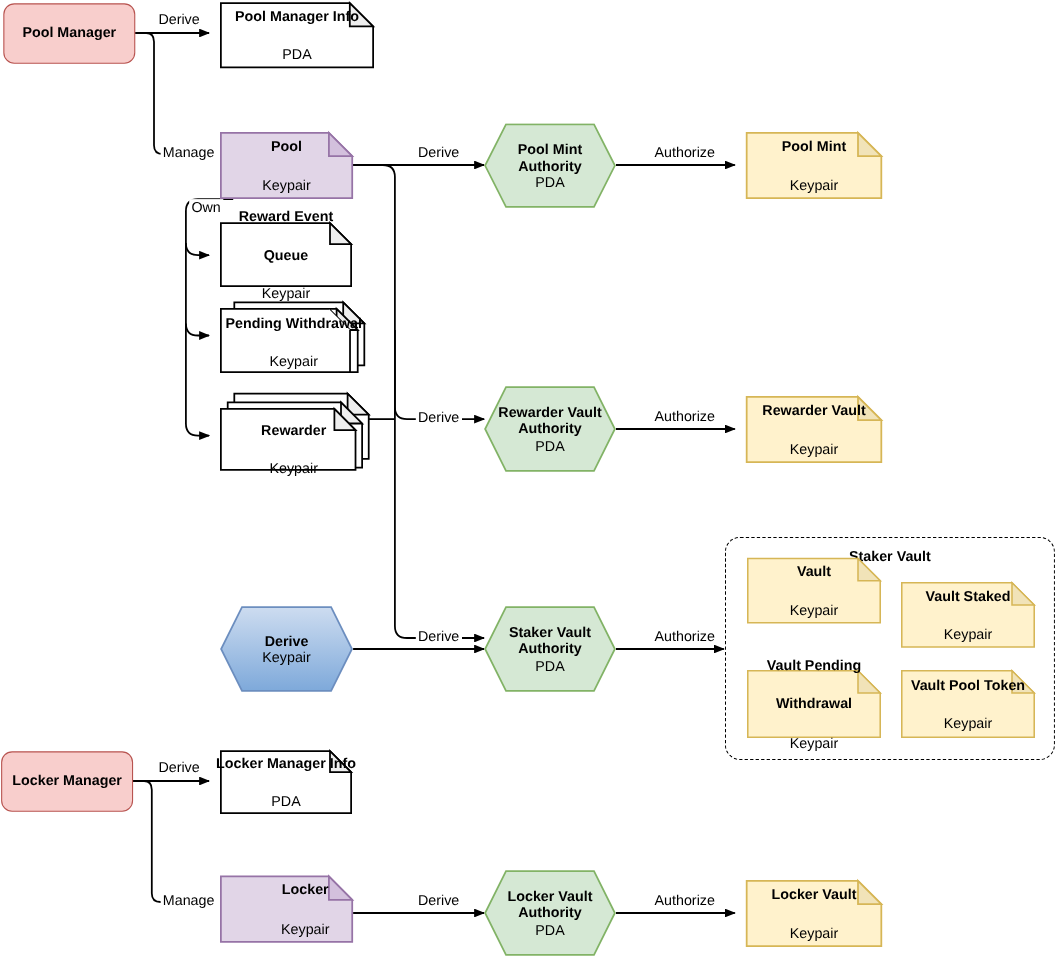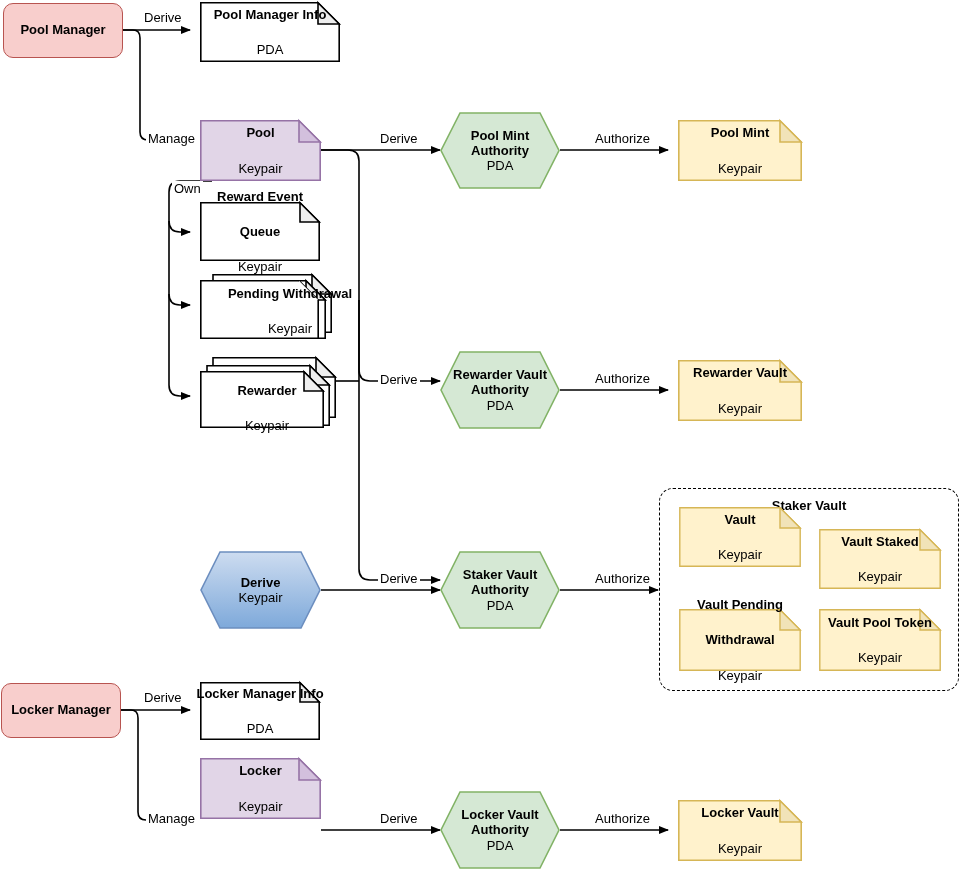--- a/index.html
+++ b/index.html
@@ -256,7 +256,7 @@
       <path d="M0.8,12.8 H99 L118.2,32 V70.2 H0.8 Z" fill="#ffffff" stroke="#000" stroke-width="1.6"></path>
       <path d="M99,12.8 L118.2,32 H99 Z" fill="#ffffff" stroke="#ffffff" stroke-width="0"></path>
     </svg>
-    <div class="lbl" style="top:6px;padding-left:23px;">
+    <div class="lbl" style="top:6px;">
       <span class="ttl">Pending Withdrawal</span>
       <span class="sub">Keypair</span>
     </div>

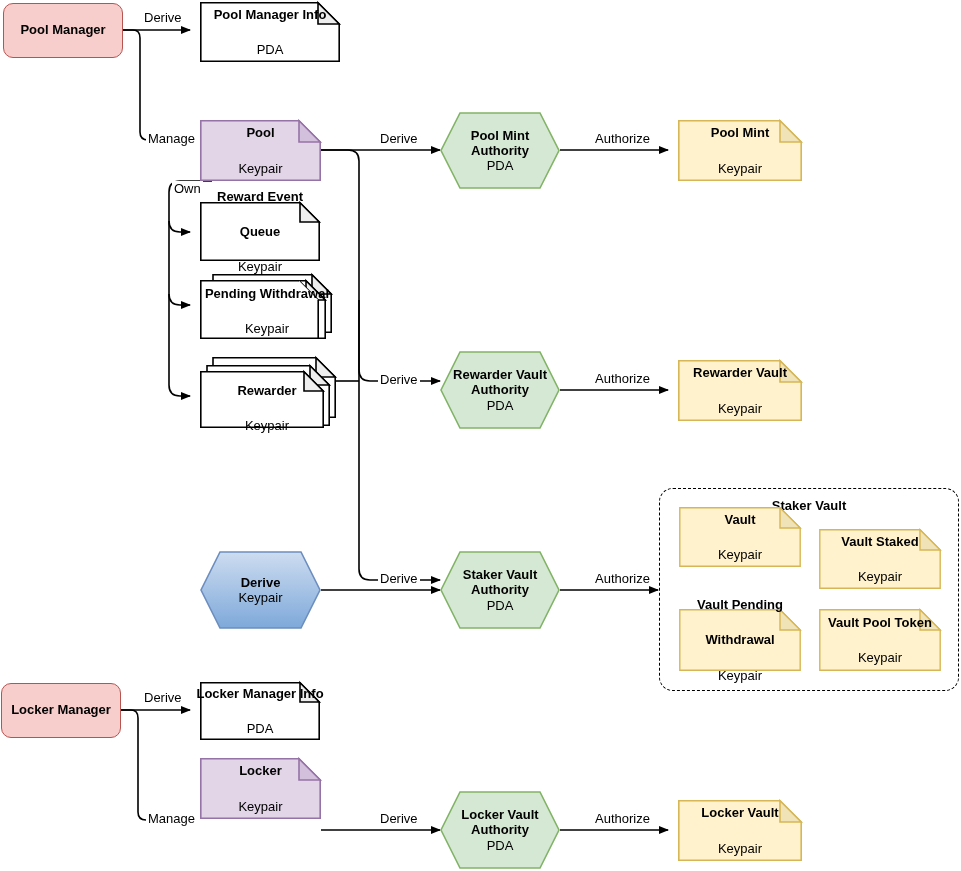--- a/index.html
+++ b/index.html
@@ -392,7 +392,7 @@
     </div>
   </div>
 
-  <div class="note" style="left:200px; top:758px; width:121px; height:61px;">
+  <div class="note" style="left:200px; top:796px; width:121px; height:61px;padding-left:34px;">
     <svg width="121" height="61">
       <path d="M0.8,0.8 H99 L120.2,22 V60.2 H0.8 Z" fill="#e1d5e7" stroke="#9673a6" stroke-width="1.6"></path>
       <path d="M99,0.8 L120.2,22 H99 Z" fill="#d3c0dd" stroke="#9673a6" stroke-width="1.6"></path>

